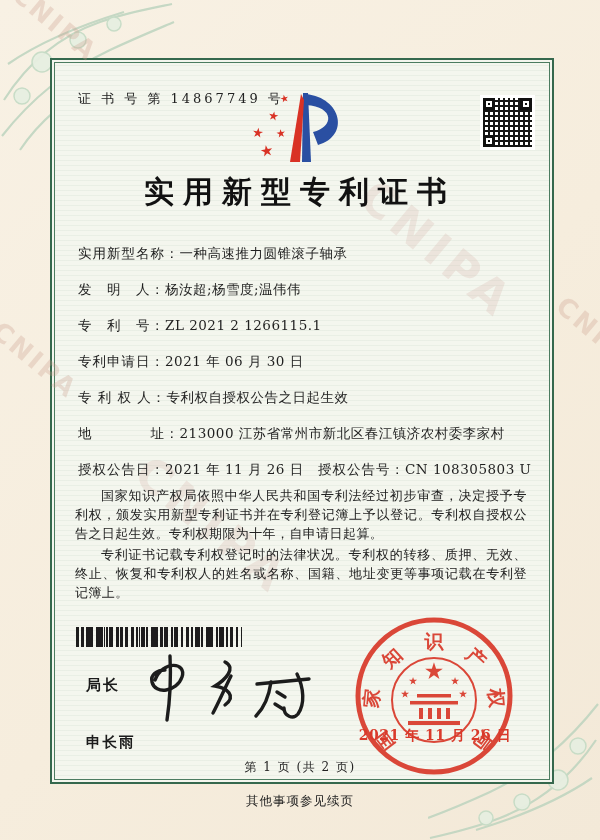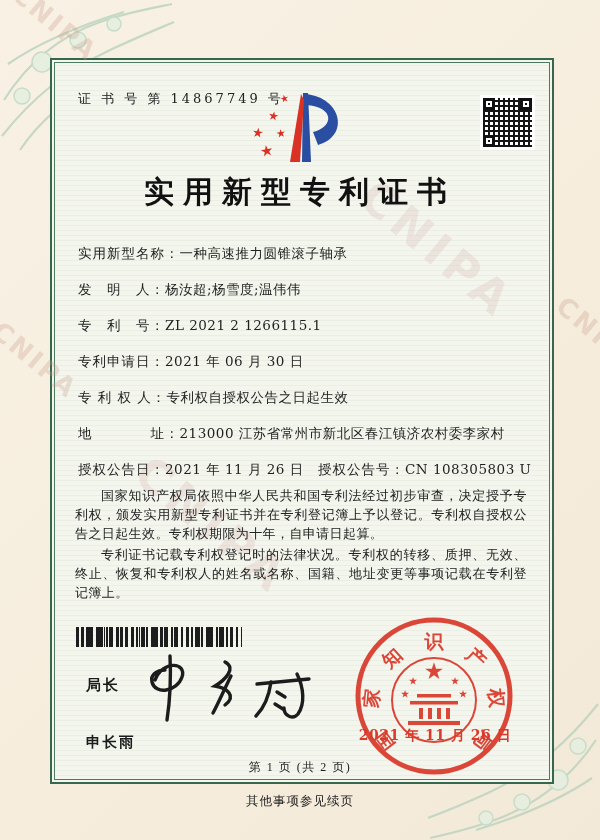--- a/index.html
+++ b/index.html
@@ -61,7 +61,7 @@
              font-family:"DejaVu Serif","Liberation Serif",serif;}
   .seal-date{left:350px; top:727px; width:170px; text-align:center; font-size:14px; font-weight:bold;
              color:#d93a2b; letter-spacing:.5px; white-space:nowrap;}
-  .page-info{left:0; width:600px; top:759px; text-align:center; font-size:12px; letter-spacing:1.5px; color:#222;font-family:Liberation Serif, serif;}
+  .page-info{left:0; width:600px; top:759px; text-align:center; font-size:12px; letter-spacing:1.5px; color:#222;}
   .note{left:0; width:600px; top:793px; text-align:center; font-size:12.5px; letter-spacing:1px; color:#222;}
 </style>
 </head>

